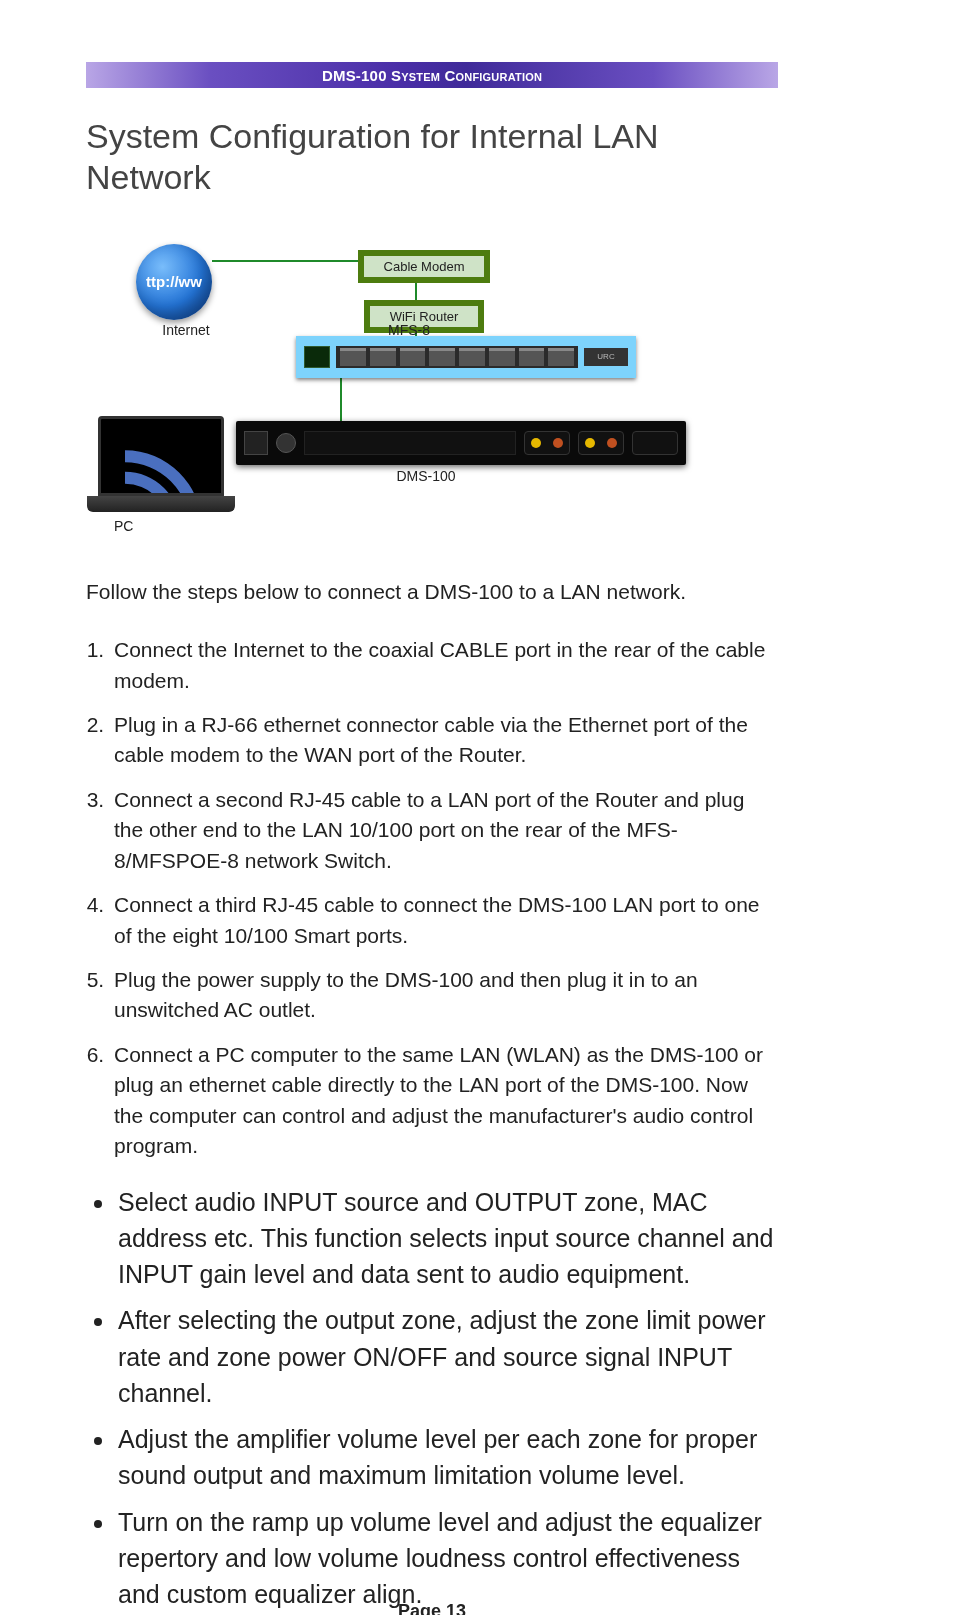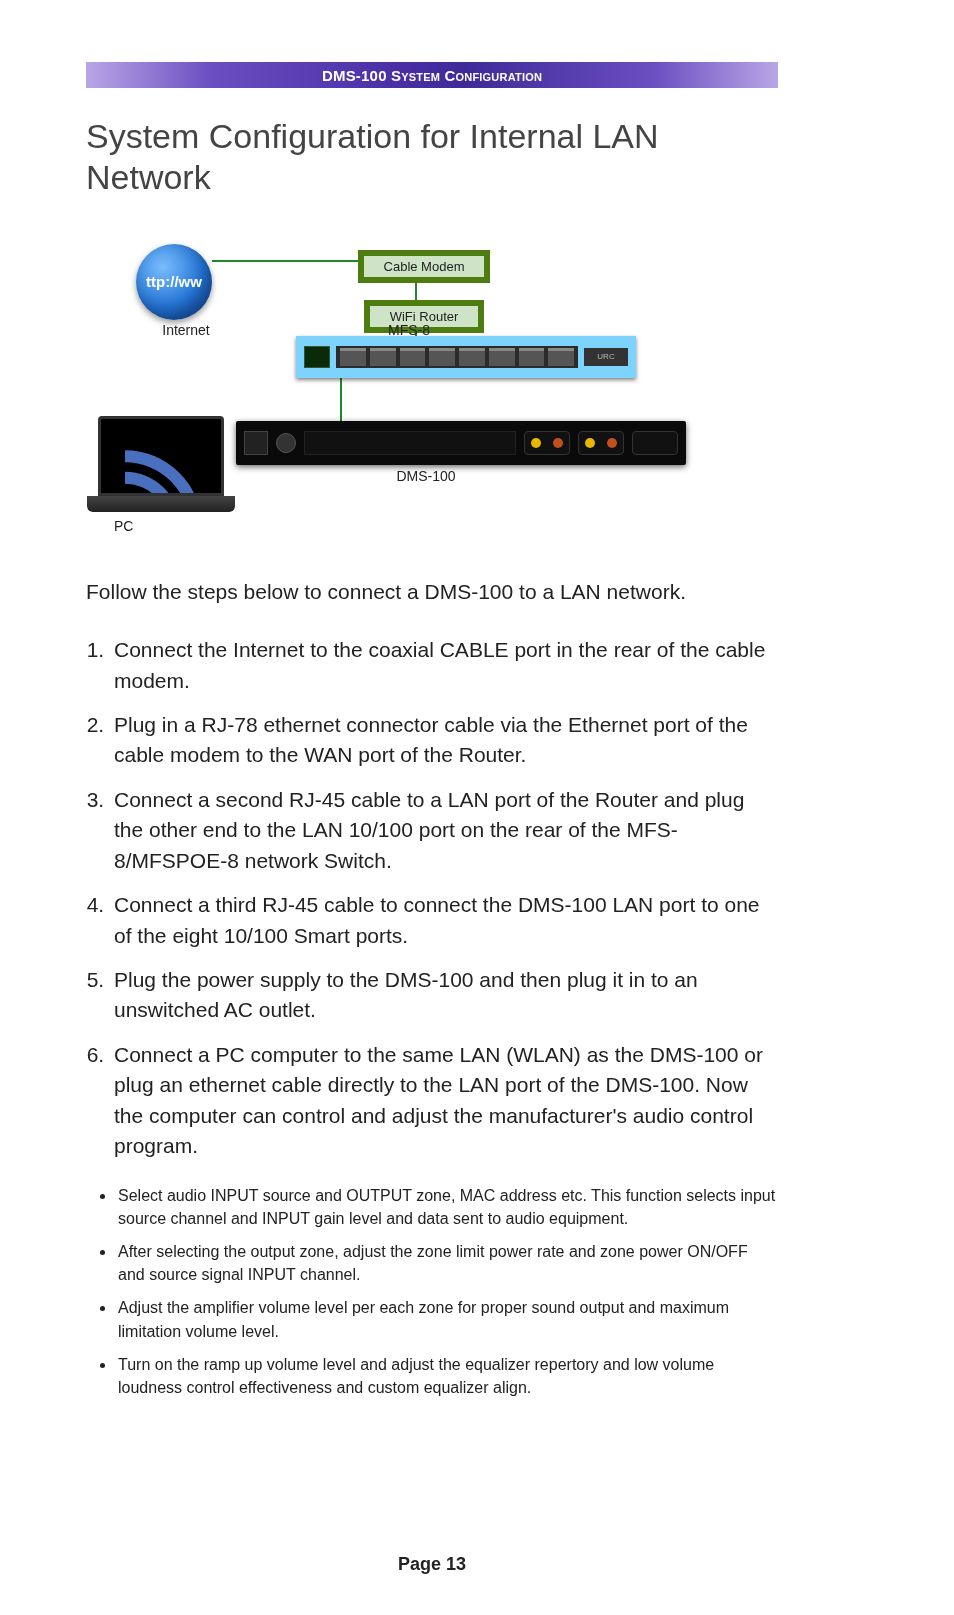--- a/index.html
+++ b/index.html
@@ -269,7 +269,7 @@
 
   <ol class="steps">
     <li>Connect the Internet to the coaxial CABLE port in the rear of the cable modem.</li>
-    <li>Plug in a RJ-78 ethernet connector cable via the Ethernet port of the cable modem to the WAN port of the Router.</li>
+    <li>Plug in a RJ-66 ethernet connector cable via the Ethernet port of the cable modem to the WAN port of the Router.</li>
     <li>Connect a second RJ-45 cable to a LAN port of the Router and plug the other end to the LAN 10/100 port on the rear of the MFS-8/MFSPOE-8 network Switch.</li>
     <li>Connect a third RJ-45 cable to connect the DMS-100 LAN port to one of the eight 10/100 Smart ports.</li>
     <li>Plug the power supply to the DMS-100 and then plug it in to an unswitched AC outlet.</li>

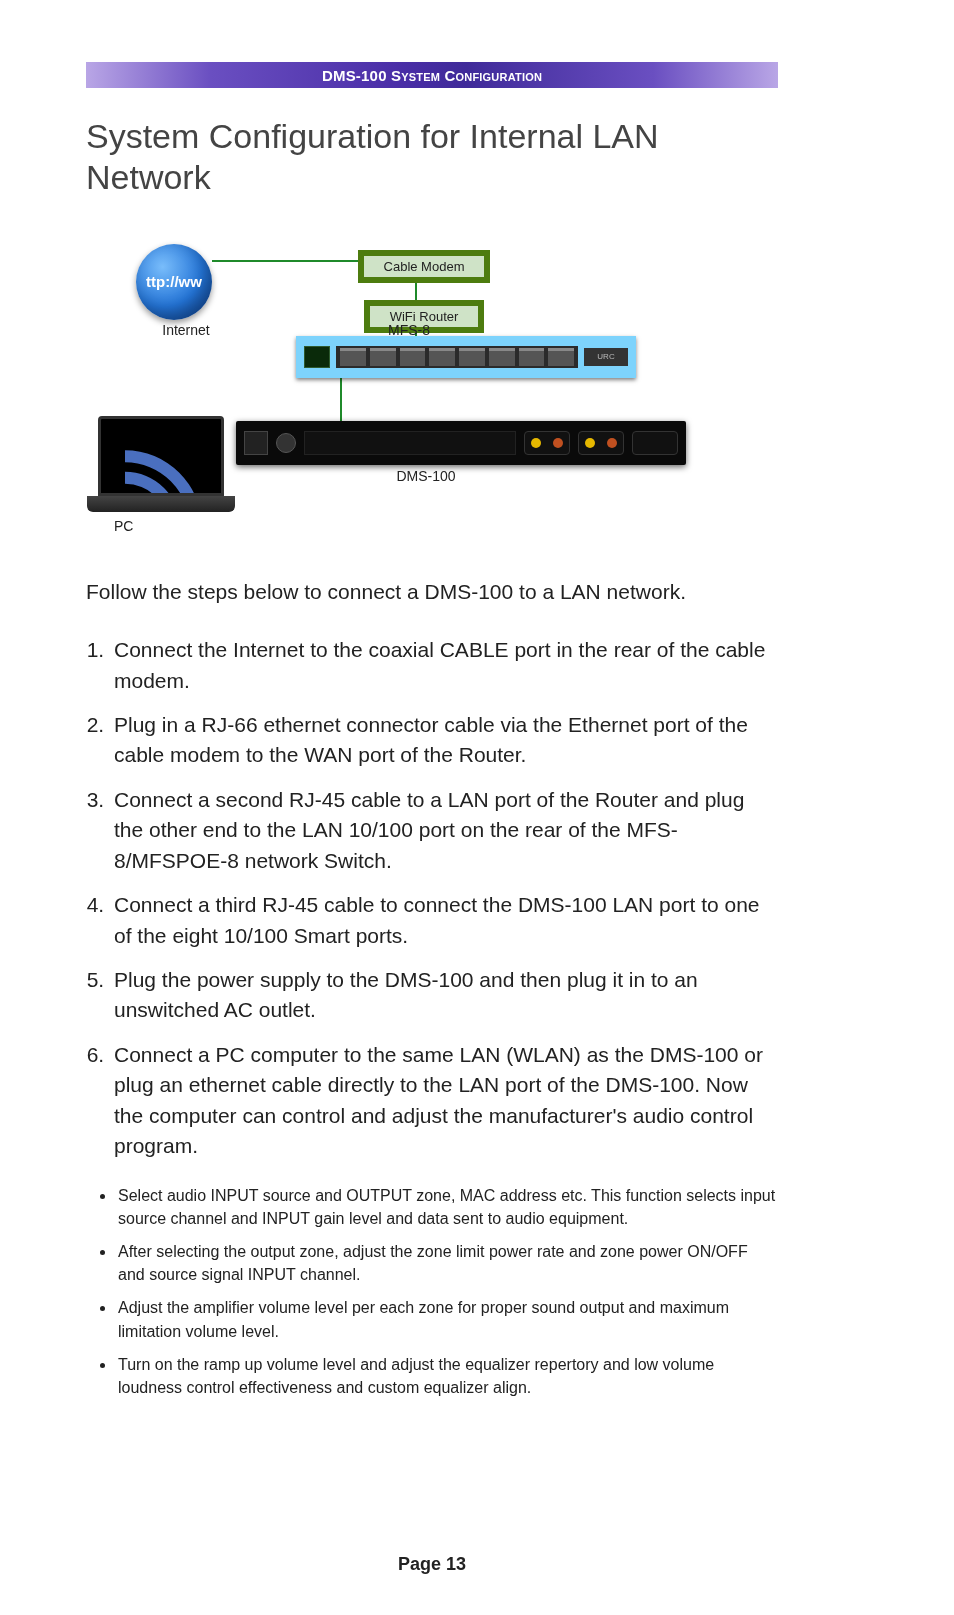--- a/index.html
+++ b/index.html
@@ -181,7 +181,7 @@
     list-style: disc;
     margin: 0;
     padding-left: 30px;
-    font-size: 16px;
+    font-size: 25px;
     line-height: 1.45;
   }
   ul.bullets li {

